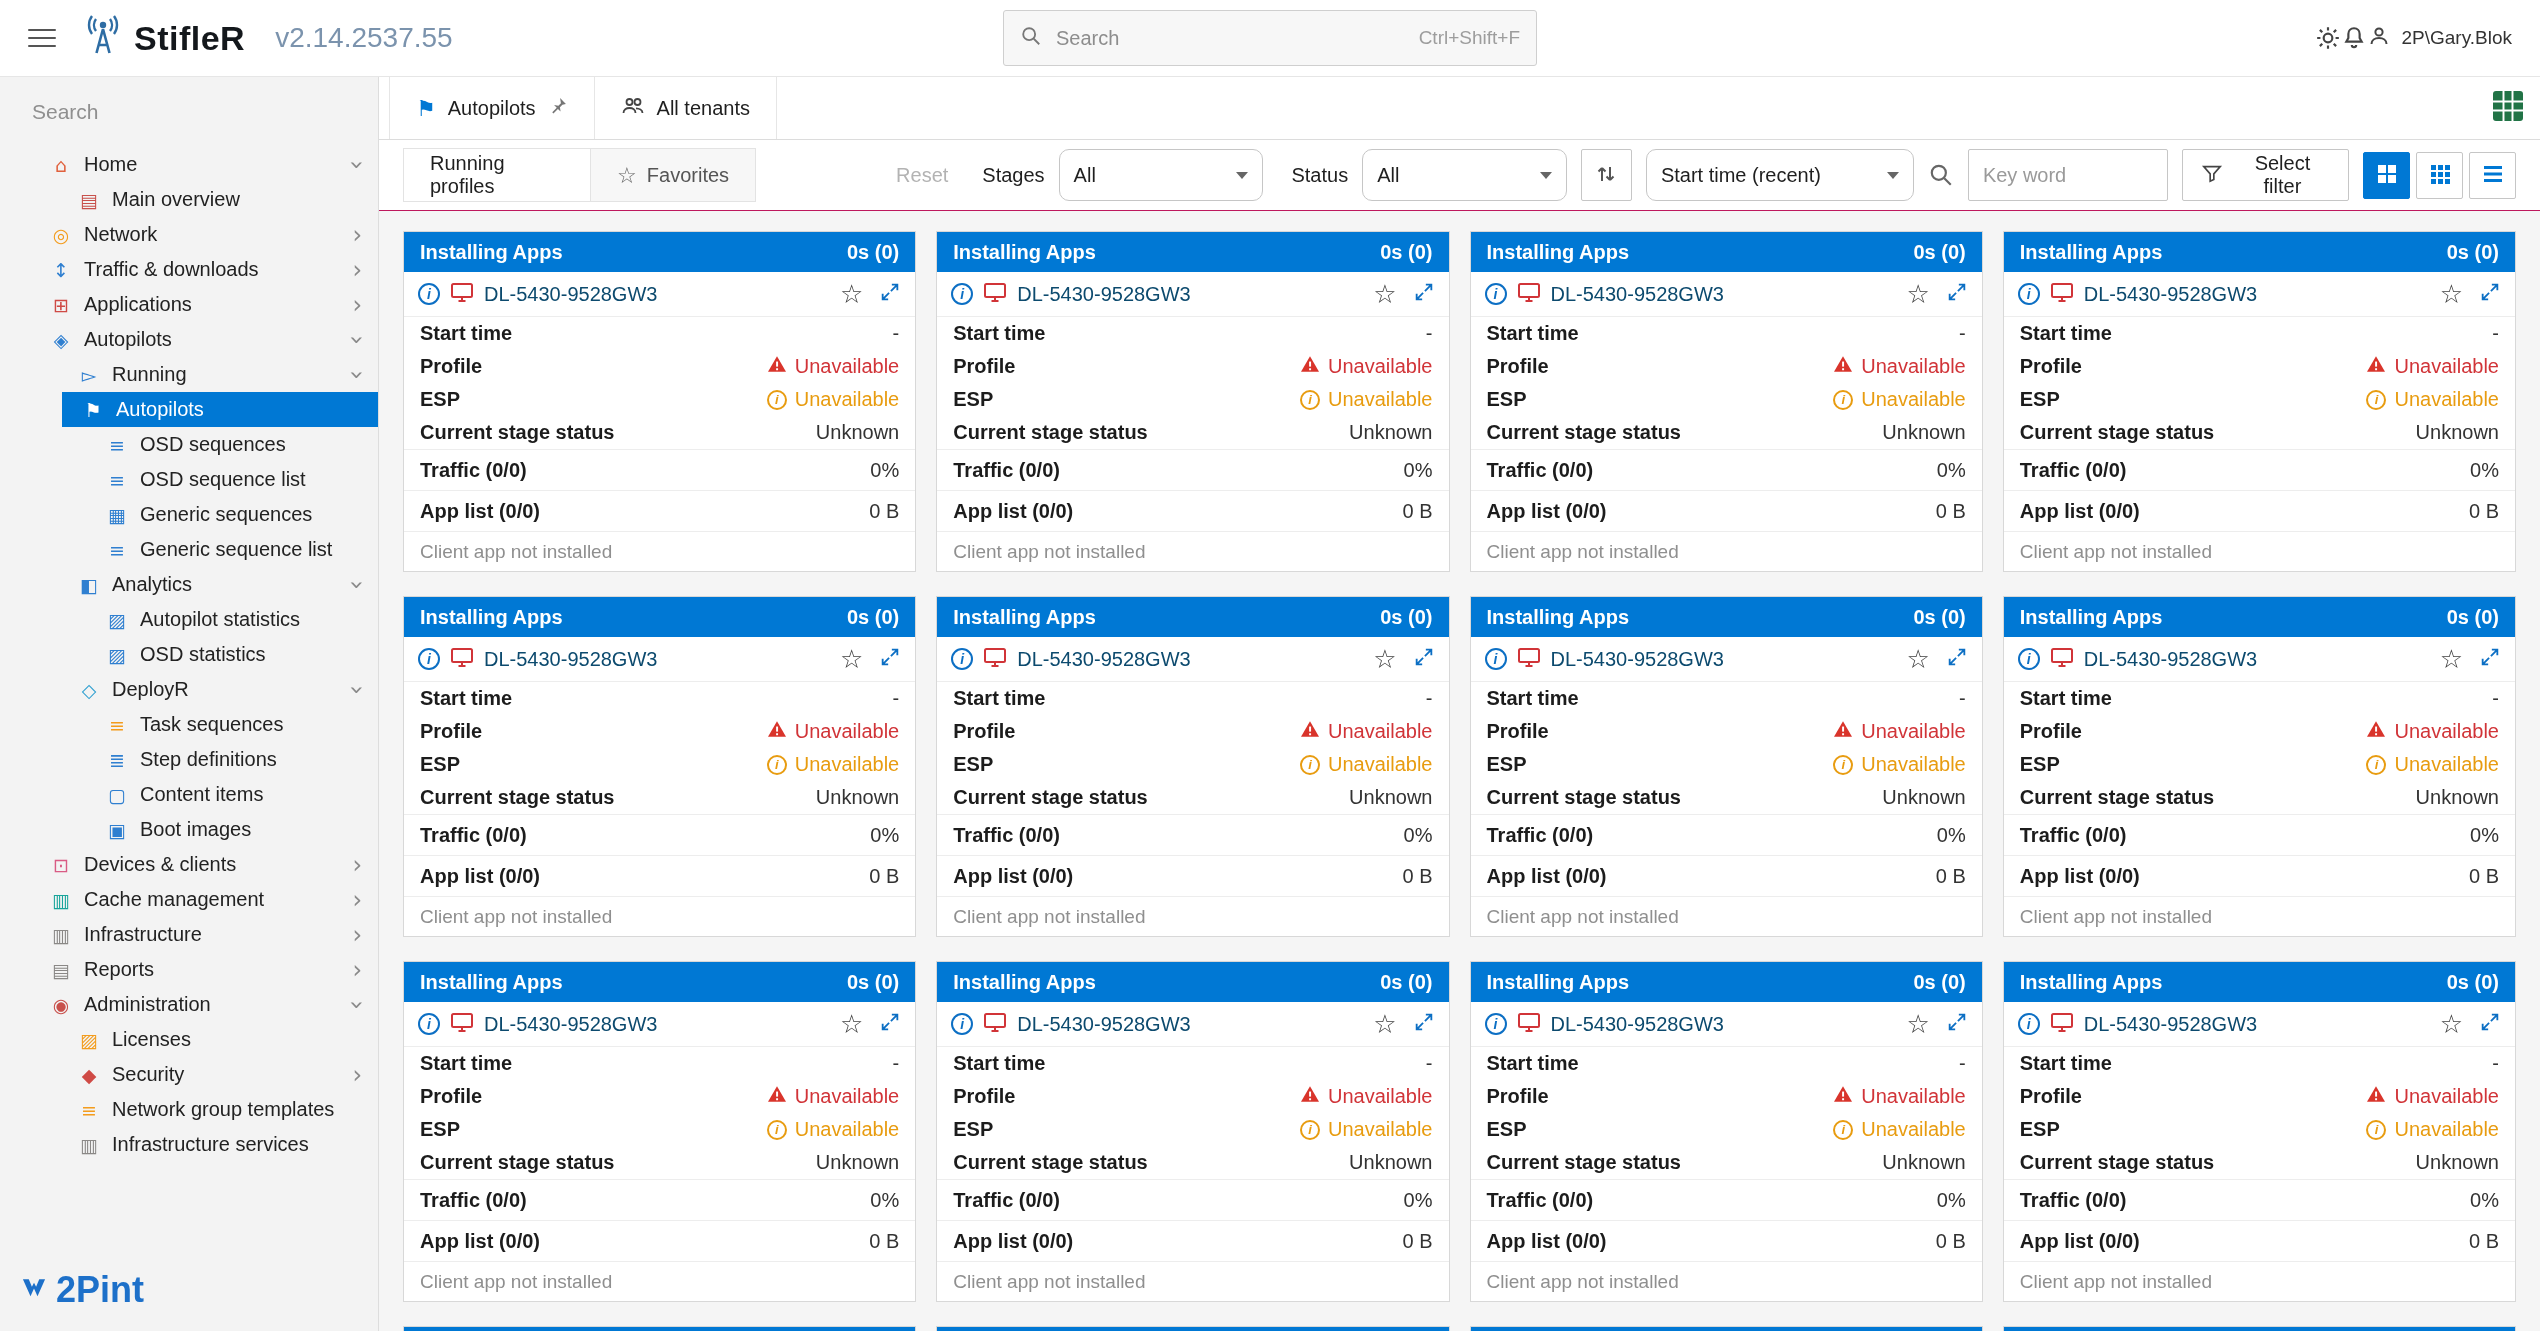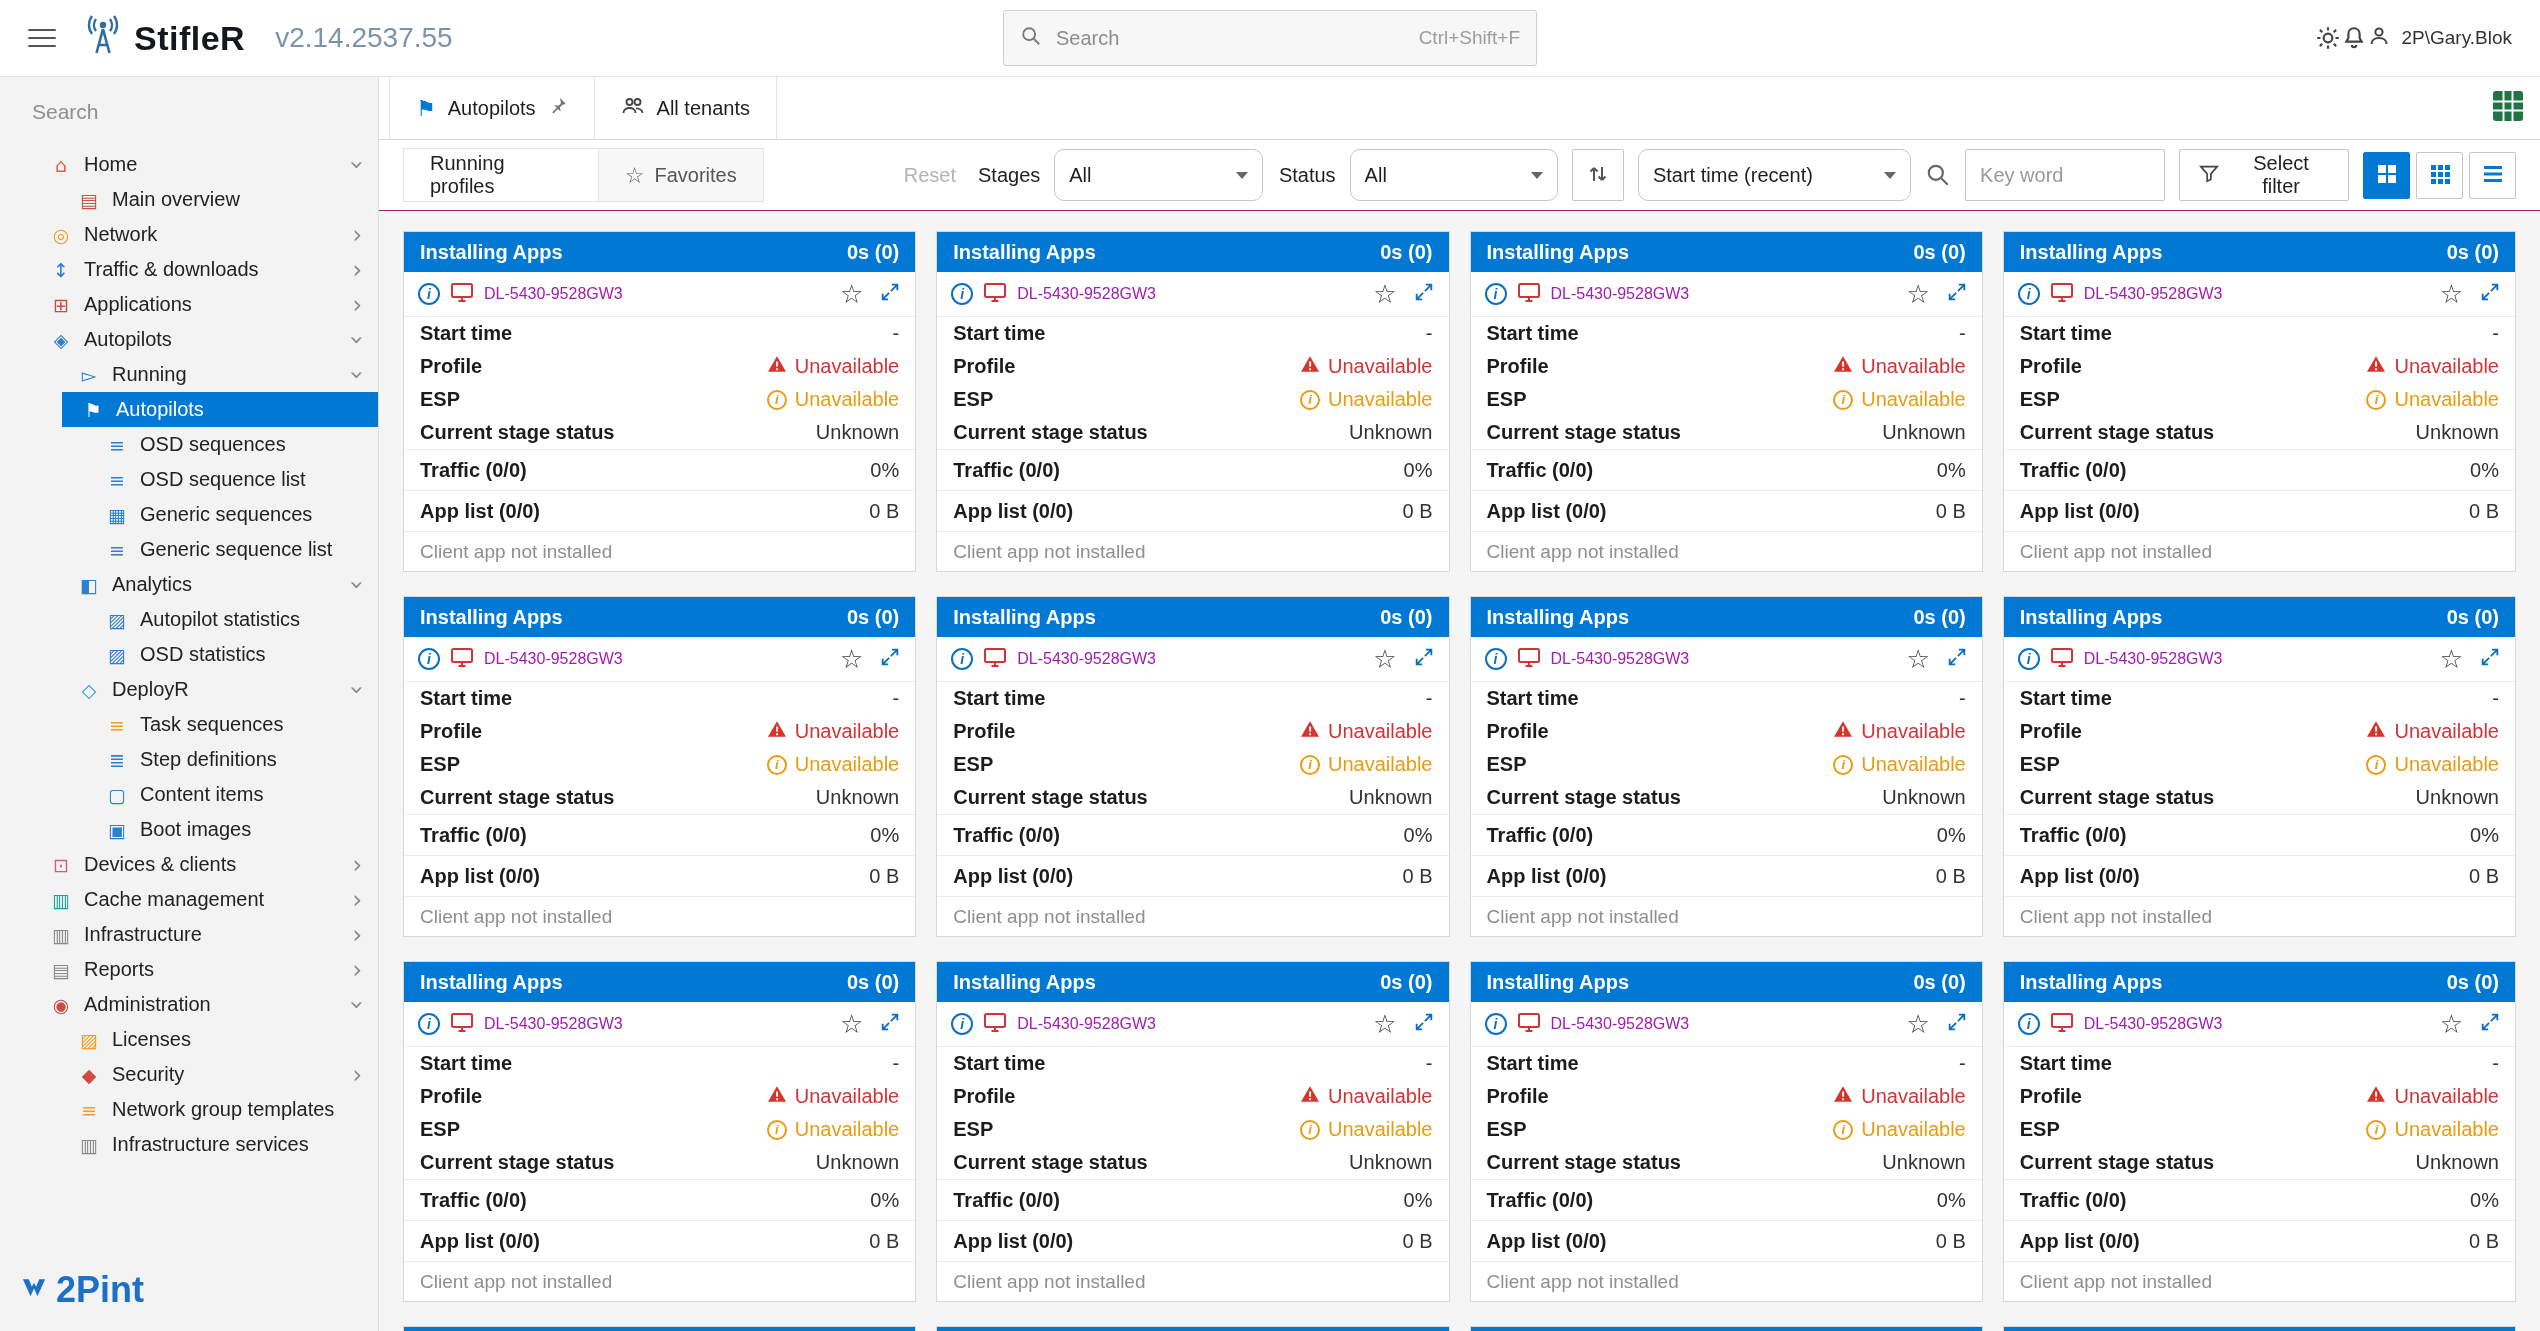--- a/index.html
+++ b/index.html
@@ -53,7 +53,7 @@
   .seg-item + .seg-item{border-left:none;background:#f7f7f7;color:#555;}
   .star{font-family:"DejaVu Sans",sans-serif;color:#666;font-size:22px;}
   .reset{margin-left:120px;border:none;background:none;color:#b3b3b3;font-size:20px;font-family:inherit;}
-  .lbl{margin-left:2px;}
+  .lbl{margin-left:14px;}
   .dd{height:52px;border:1px solid #c6c6c6;border-radius:10px;background:#fff;display:flex;align-items:center;justify-content:space-between;padding:0 14px;cursor:pointer;box-sizing:border-box;}
   .dd .caret{width:0;height:0;border-left:6px solid transparent;border-right:6px solid transparent;border-top:7px solid #666;margin-left:14px;}
   .dd-stages{width:210px;}

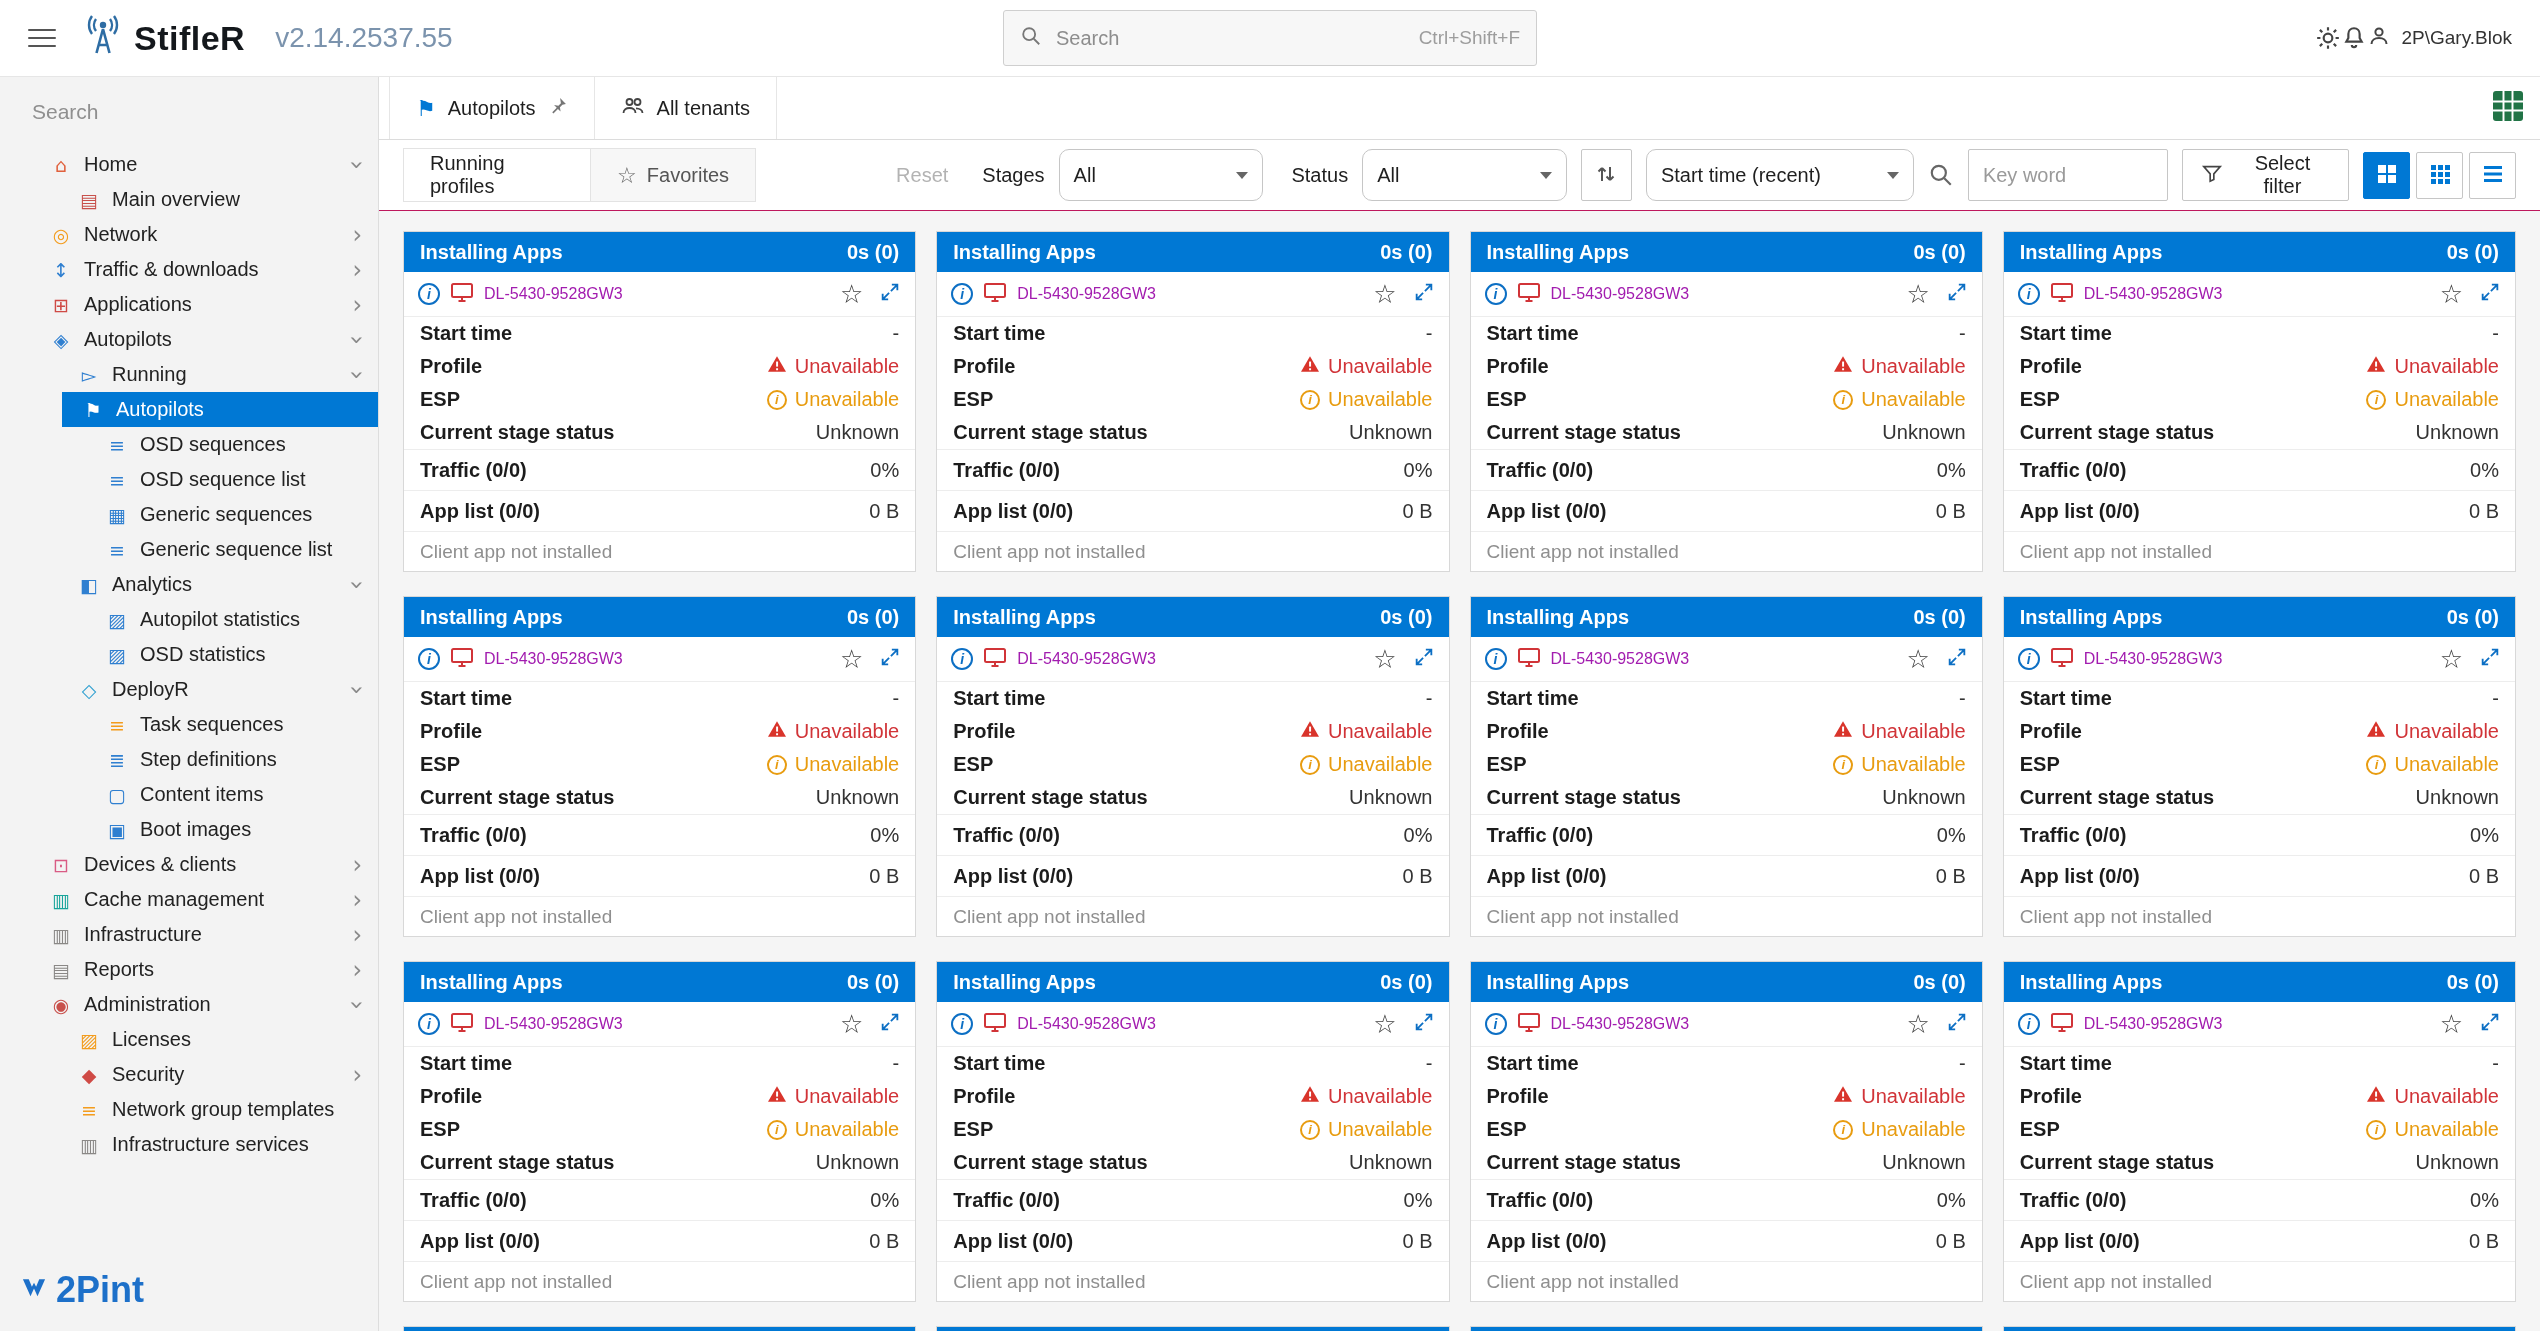--- a/index.html
+++ b/index.html
@@ -74,7 +74,7 @@
   .card-header{height:40px;flex:0 0 40px;background:#0078d4;color:#fff;display:flex;align-items:center;justify-content:space-between;padding:0 16px;font-size:20px;font-weight:700;}
   .device-row{height:44px;flex:0 0 44px;display:flex;align-items:center;gap:10px;padding:0 14px;border-bottom:1px solid #ededed;}
   .info-badge{width:22px;height:22px;flex:0 0 22px;border:2px solid #0c6fc4;border-radius:50%;color:#0c6fc4;display:inline-flex;align-items:center;justify-content:center;font-size:14px;font-weight:700;font-style:italic;box-sizing:border-box;}
-  .dev-link{color:#a21caf;font-size:16px;text-decoration:none;cursor:pointer;}
+  .dev-link{color:#0c4a6e;font-size:20px;text-decoration:none;cursor:pointer;}
   .device-row .spacer{flex:1;}
   .fav-star{font-family:"DejaVu Sans",sans-serif;font-size:26px;color:#3f3f3f;cursor:pointer;margin-right:6px;}
   .rows-group{border-bottom:1px solid #ededed;}

